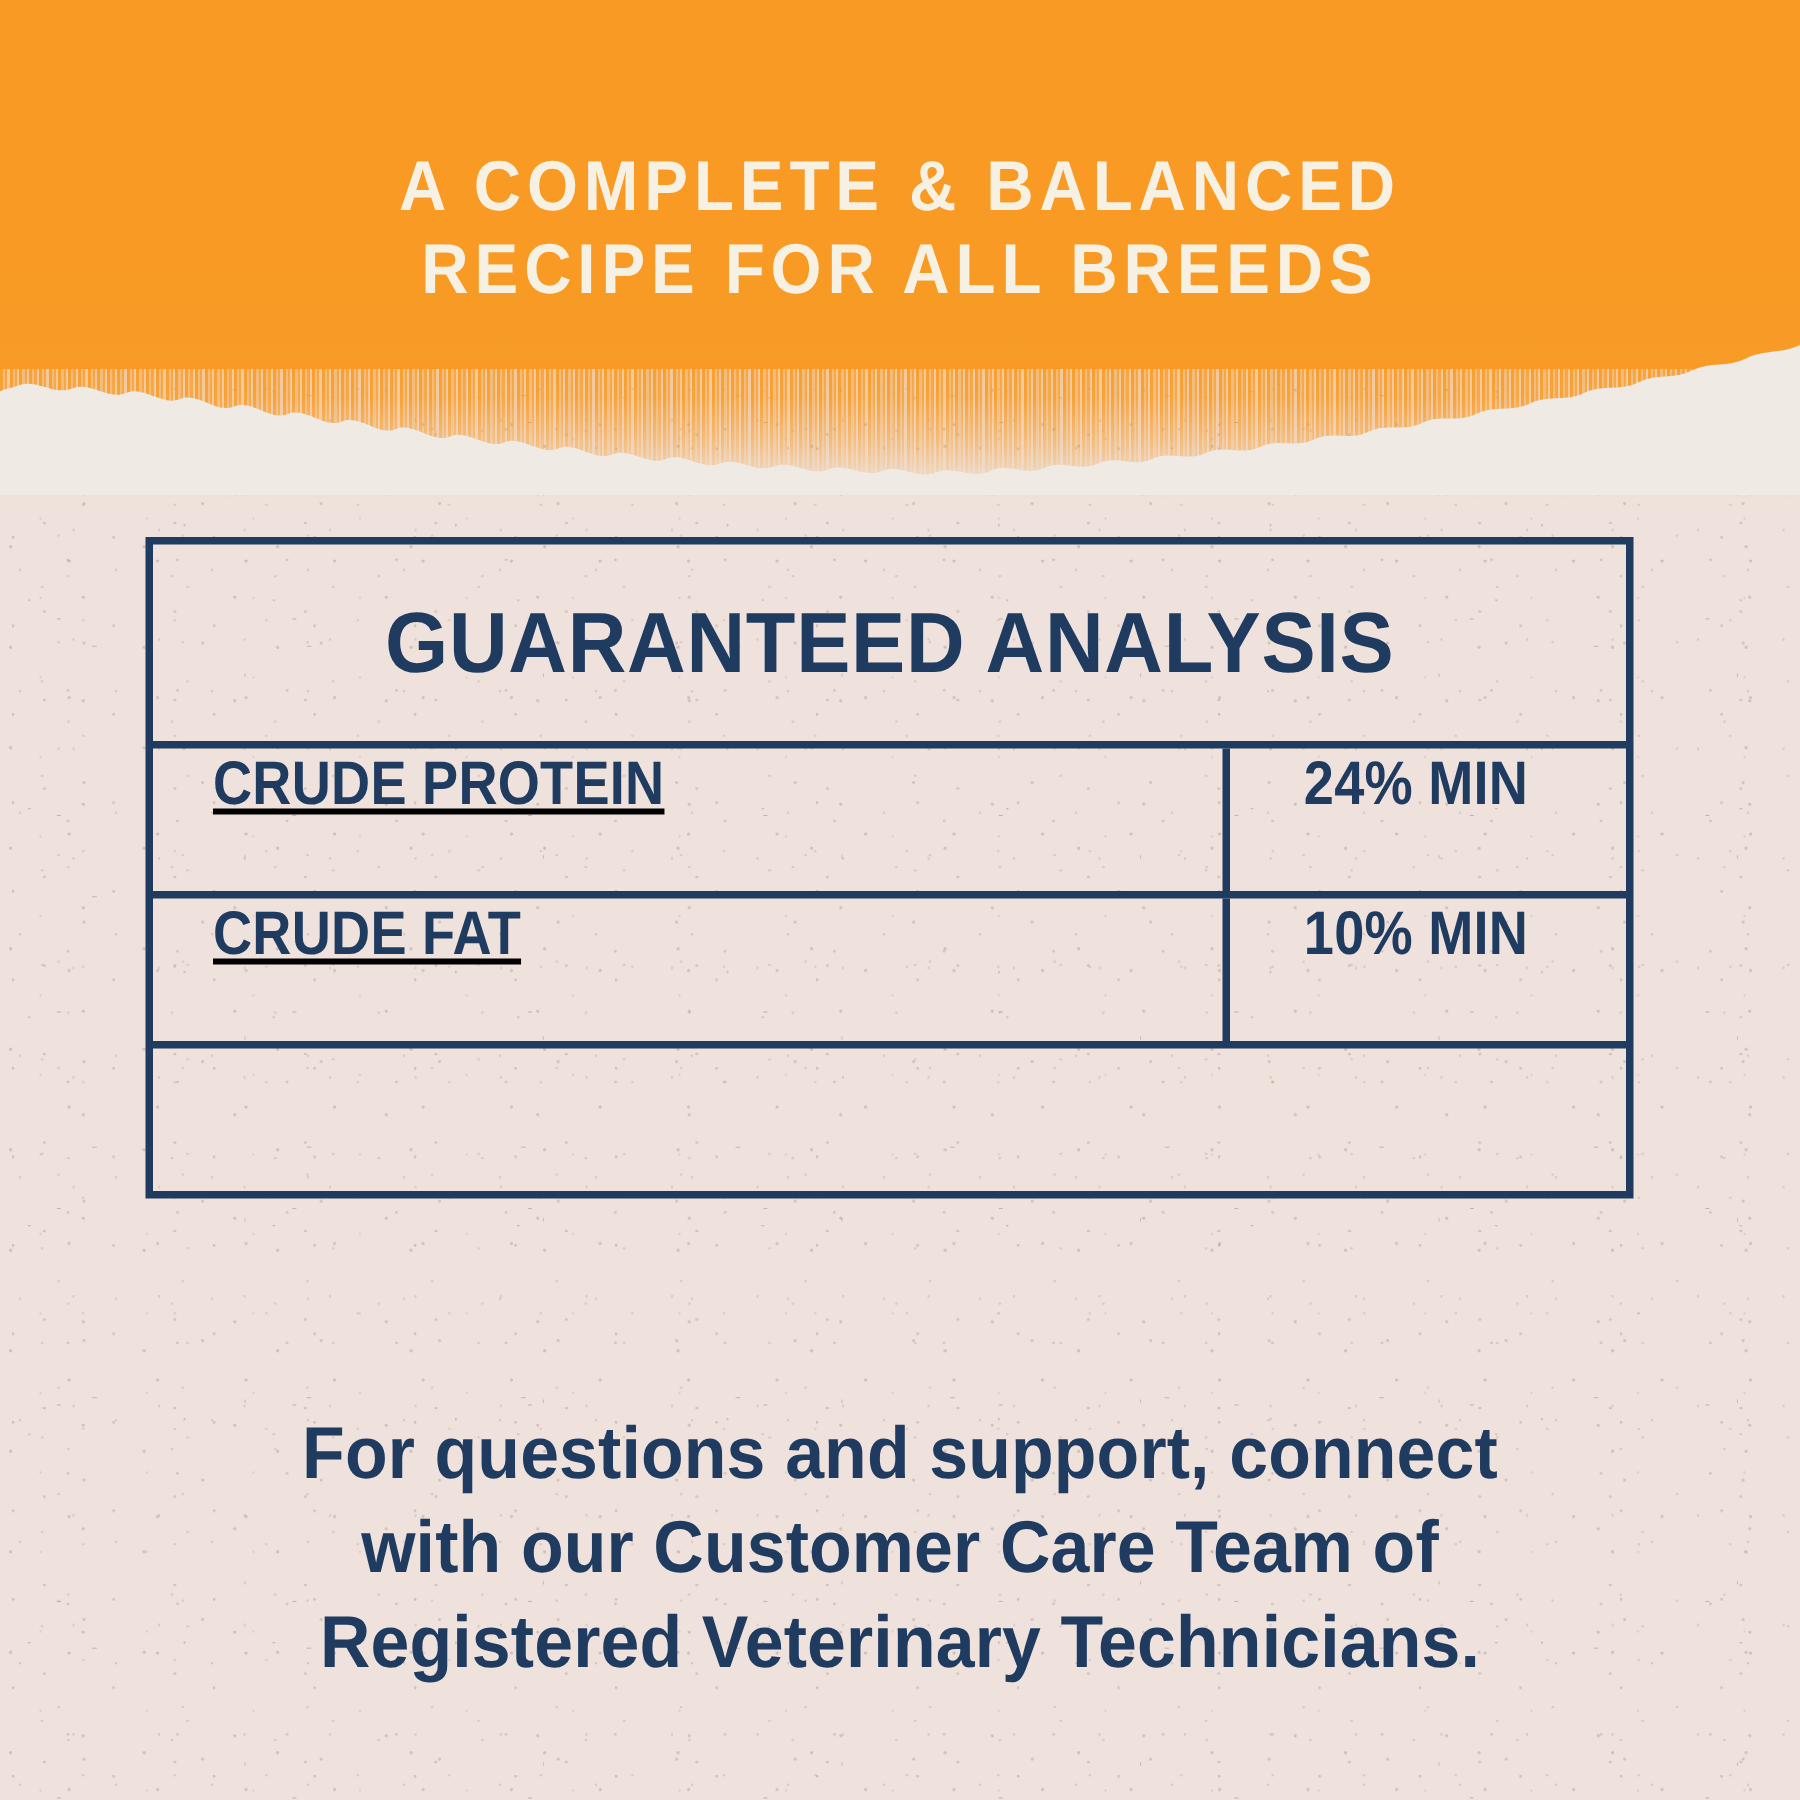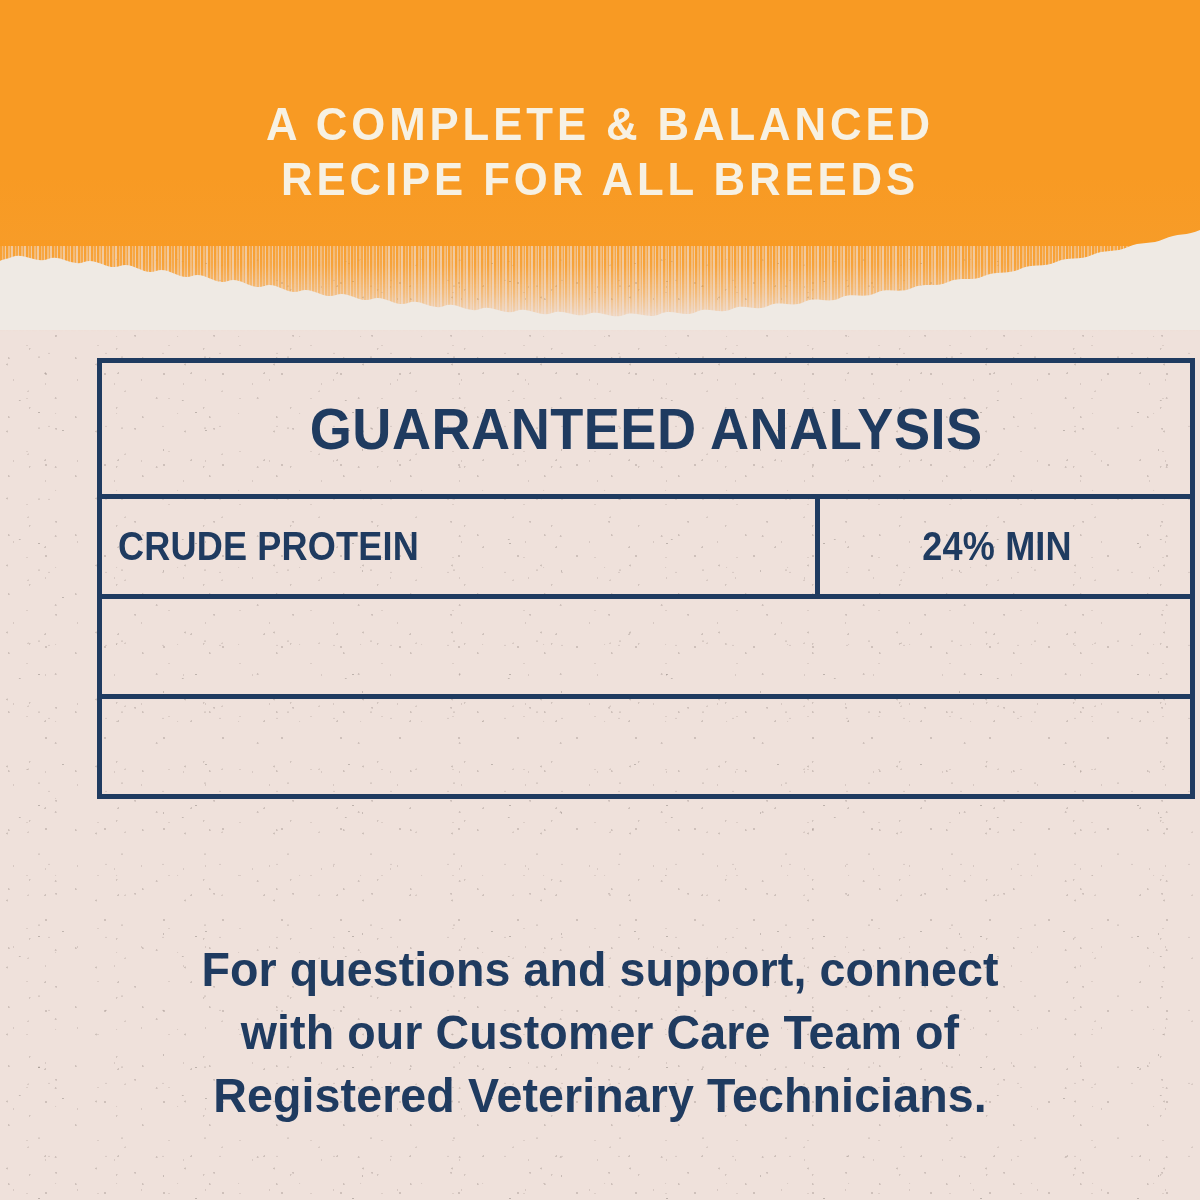--- a/index.html
+++ b/index.html
@@ -122,7 +122,7 @@
     position: absolute;
     left: 97px;
     top: 358px;
-    width: 1098px;
+    width: 992px;
     border: 5px solid #1f3b60;
     box-sizing: border-box;
   }

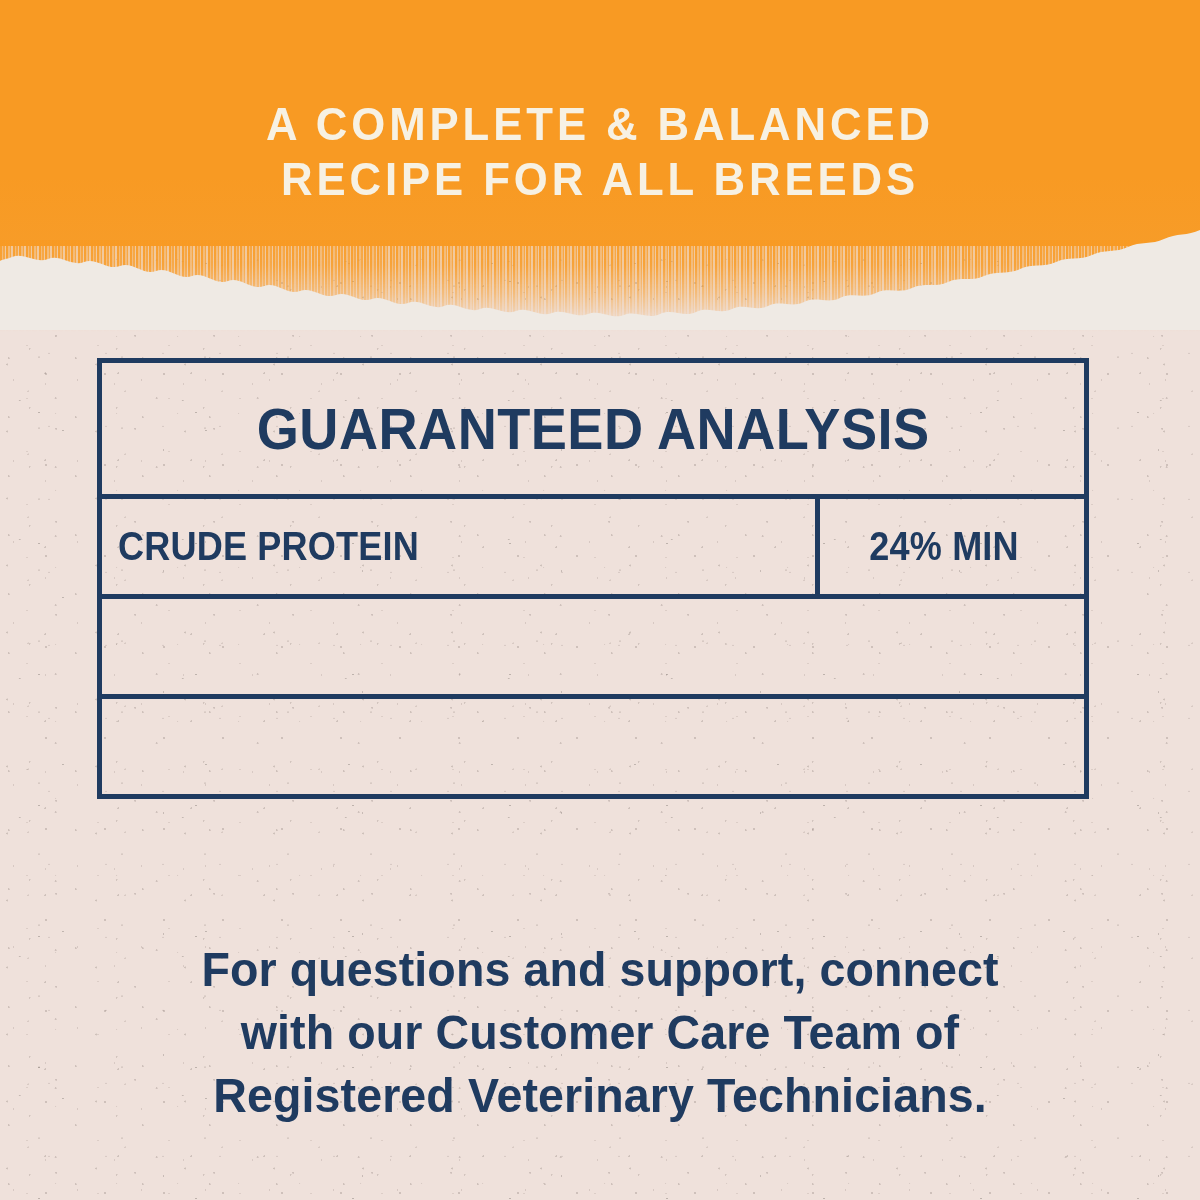--- a/index.html
+++ b/index.html
@@ -151,10 +151,11 @@
   .cell-label {
     flex: 0 0 718px;
     display: flex;
-    align-items: center;
-    padding-left: 16px;
+    align-items: flex-start;
+    padding-left: 40px;
     box-sizing: border-box;
     border-right: 5px solid #1f3b60;
+    text-decoration: underline;
   }
   .cell-value {
     flex: 1 1 auto;

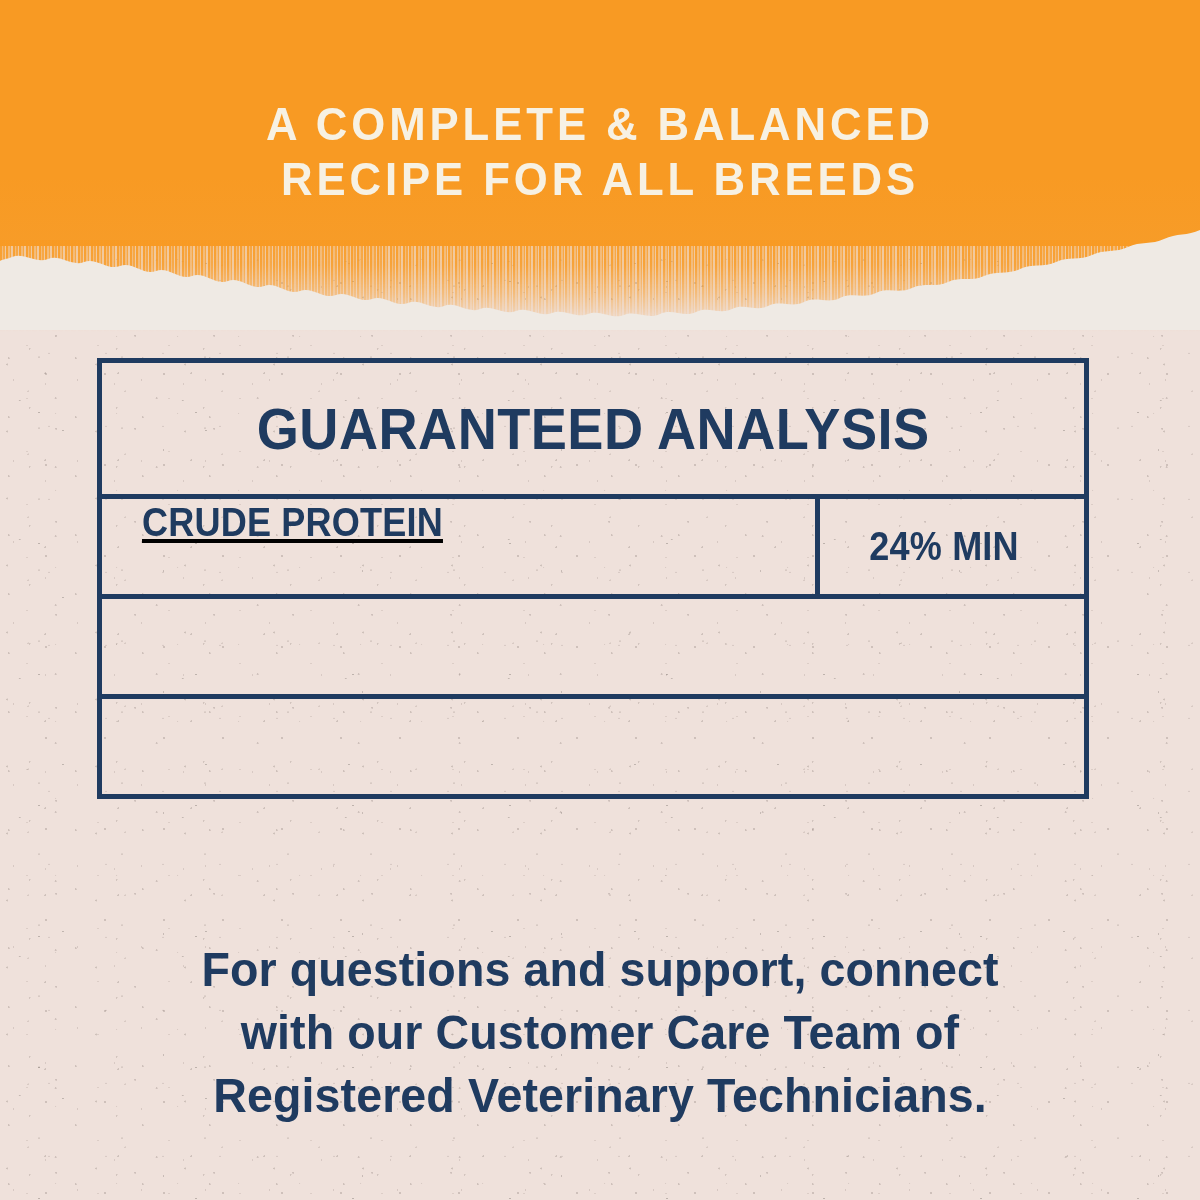--- a/index.html
+++ b/index.html
@@ -160,7 +160,7 @@
   .cell-value {
     flex: 1 1 auto;
     display: flex;
-    align-items: center;
+    align-items: flex-start;
     justify-content: center;
     padding-right: 16px;
     box-sizing: border-box;

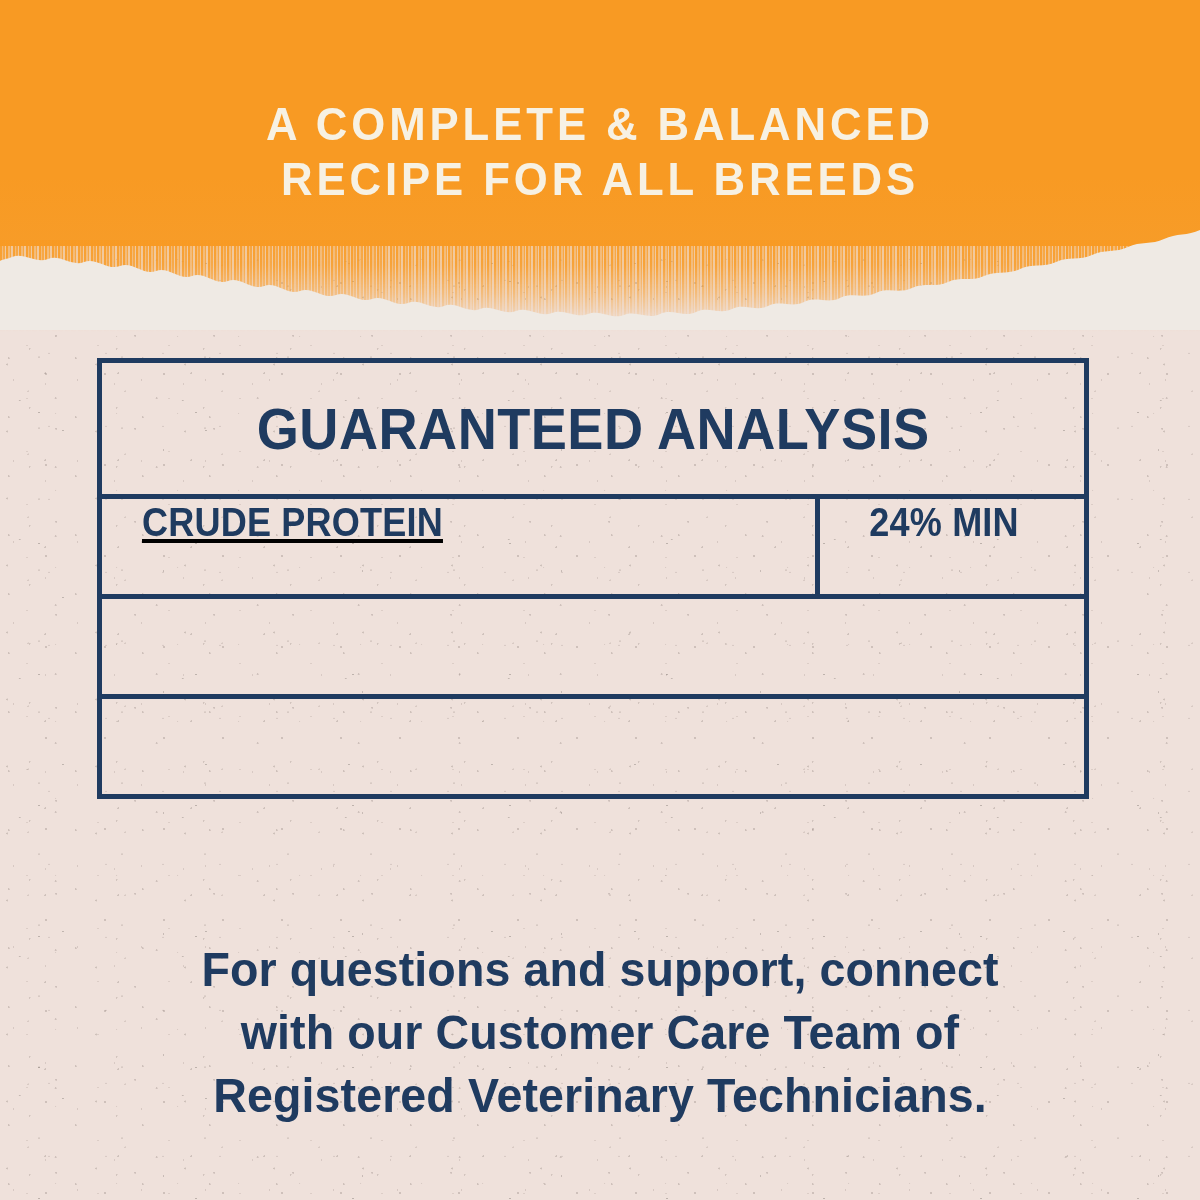--- a/index.html
+++ b/index.html
@@ -250,6 +250,9 @@
     </div>
 
     <div class="table-row">
+      <div class="cell-label">
+        <span class="cell-text">CRUDE FAT</span>
+      </div>
     </div>
 
     <div class="table-row">

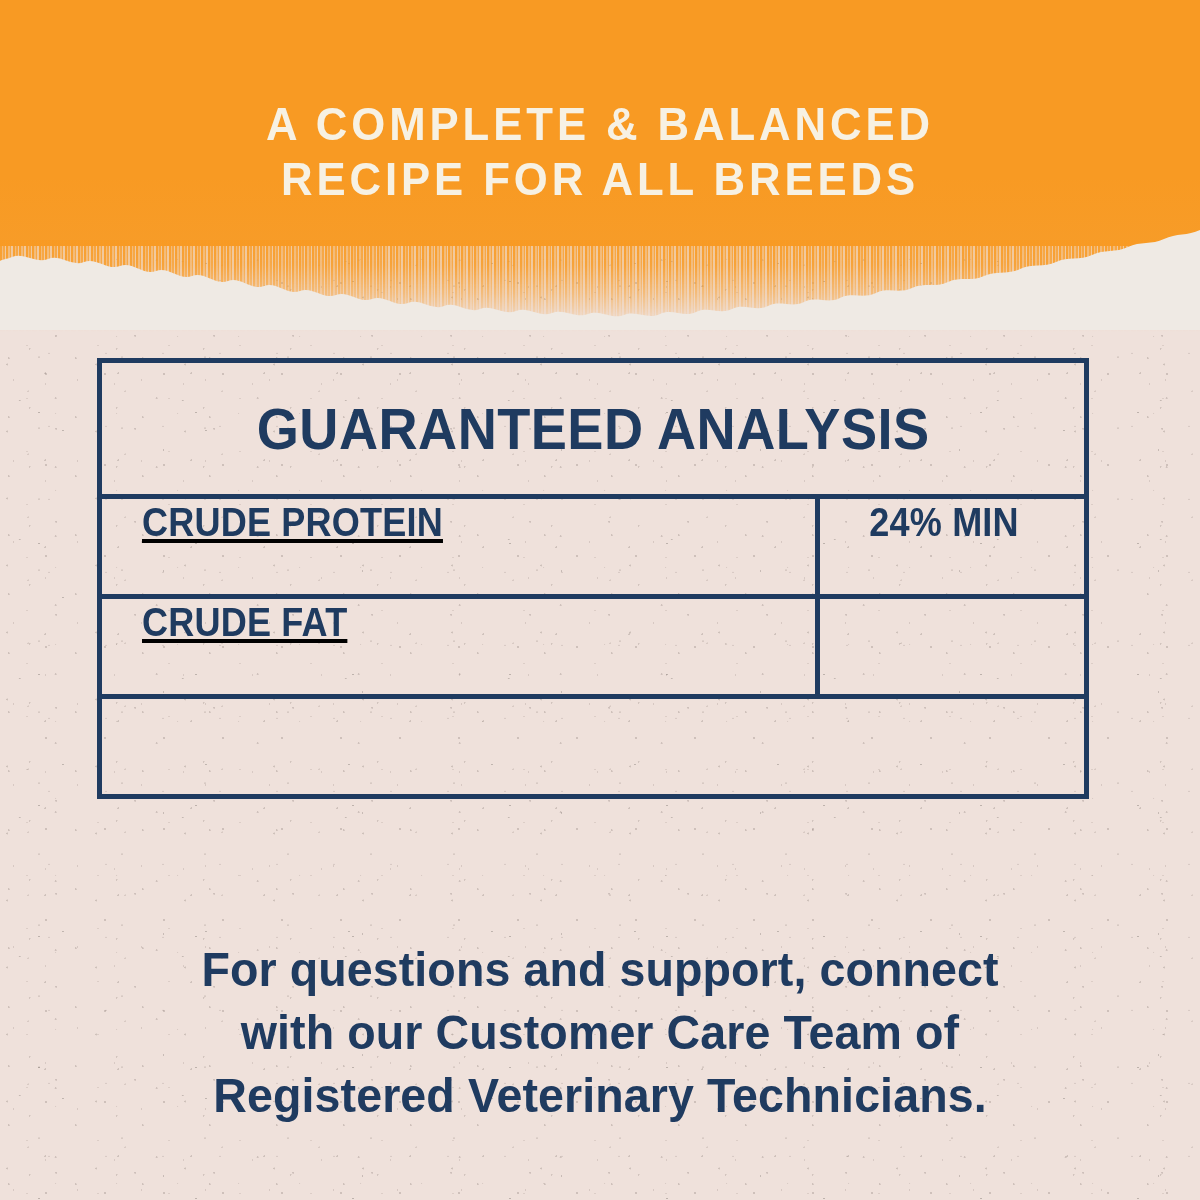--- a/index.html
+++ b/index.html
@@ -253,6 +253,9 @@
       <div class="cell-label">
         <span class="cell-text">CRUDE FAT</span>
       </div>
+      <div class="cell-value">
+        <span class="cell-text">10% MIN</span>
+      </div>
     </div>
 
     <div class="table-row">

